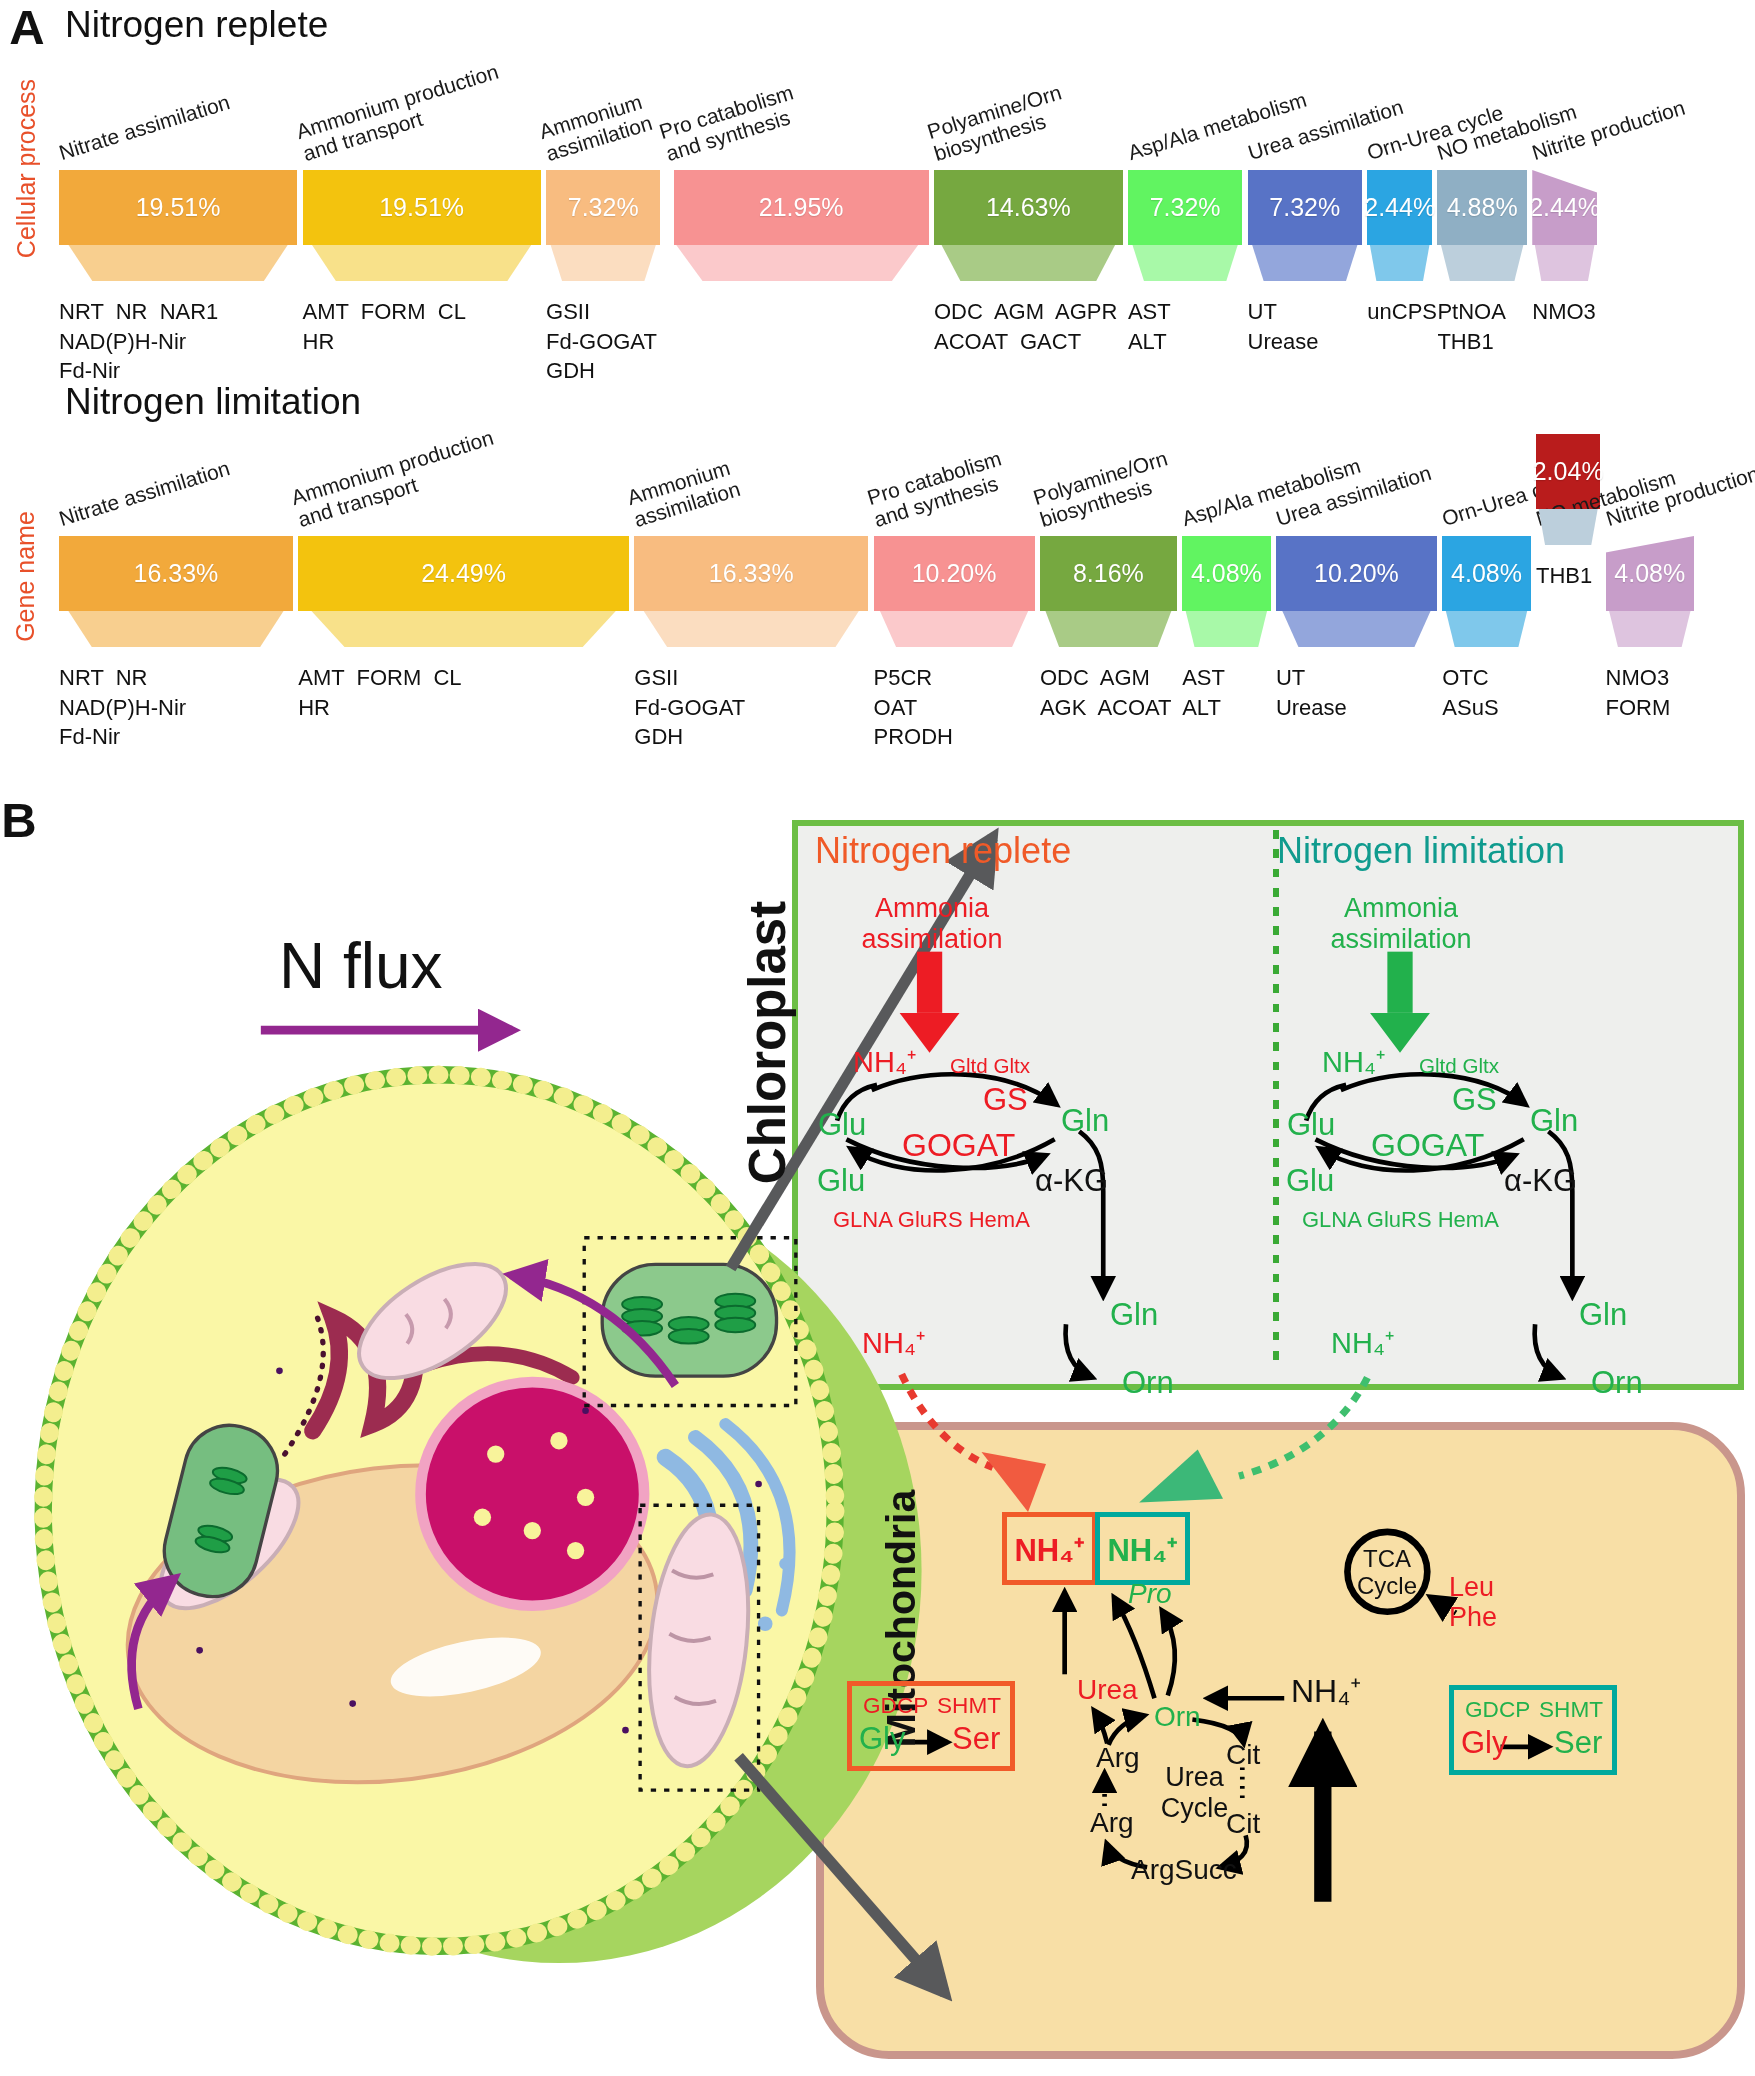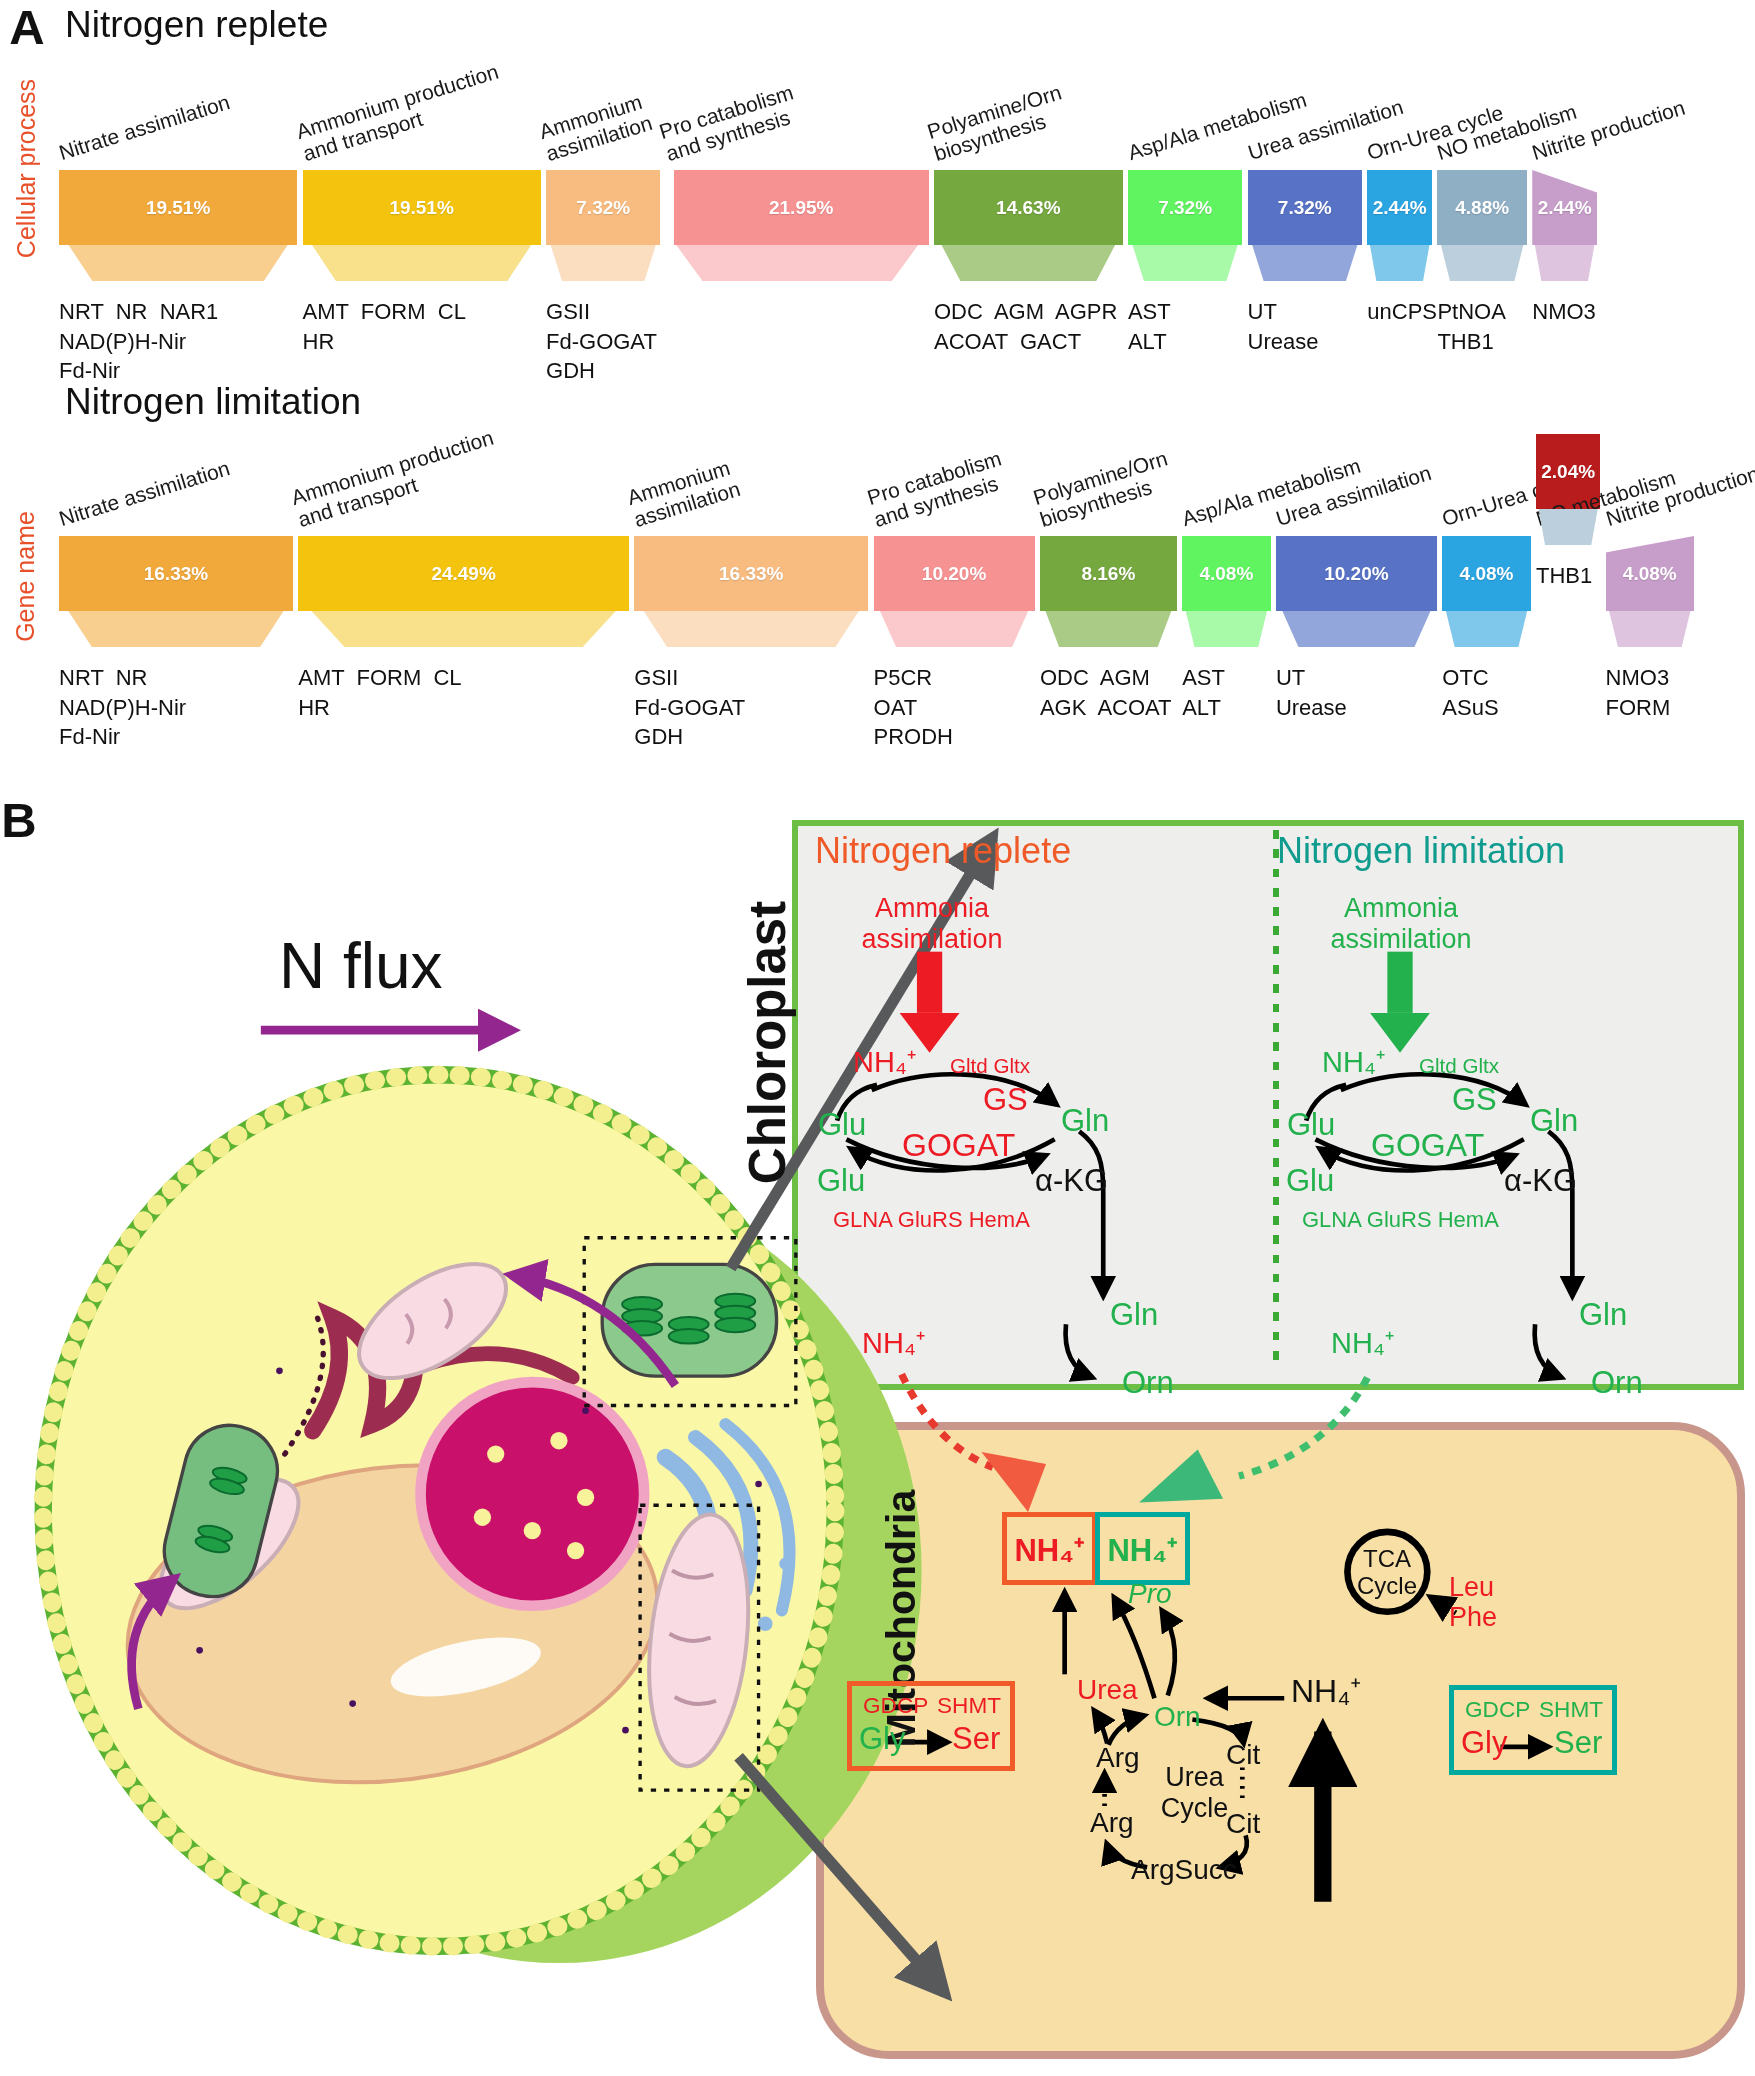--- a/index.html
+++ b/index.html
@@ -18,7 +18,7 @@
   .dlabel{position:absolute;left:0;bottom:0;transform:rotate(-17deg);transform-origin:left bottom;
           font-size:21px;line-height:1.08;white-space:pre-wrap;width:max-content;color:#1a1a1a;}
   .bar{margin-top:110px;height:75px;display:flex;align-items:center;justify-content:center;}
-  .pct{color:#fff;font-weight:bold;font-size:19px;white-space:nowrap;text-shadow:0 0.7px 1.3px rgba(0,0,0,.15);}
+  .pct{color:#fff;font-weight:normal;font-size:25px;white-space:nowrap;text-shadow:0 0.7px 1.3px rgba(0,0,0,.15);}
   .conn{height:36px;clip-path:polygon(4% 0,96% 0,86% 100%,14% 100%);}
   .genes{margin-top:16px;font-size:22px;line-height:1.35;white-space:pre-wrap;color:#111;}
   .slant1{clip-path:polygon(0 0,100% 30%,100% 100%,0 100%);}

